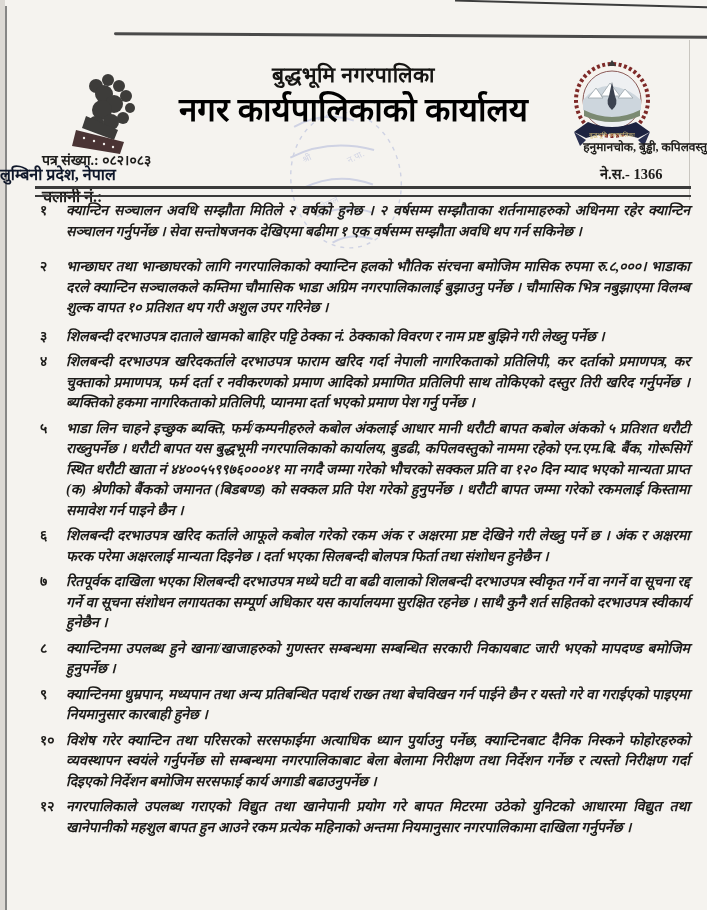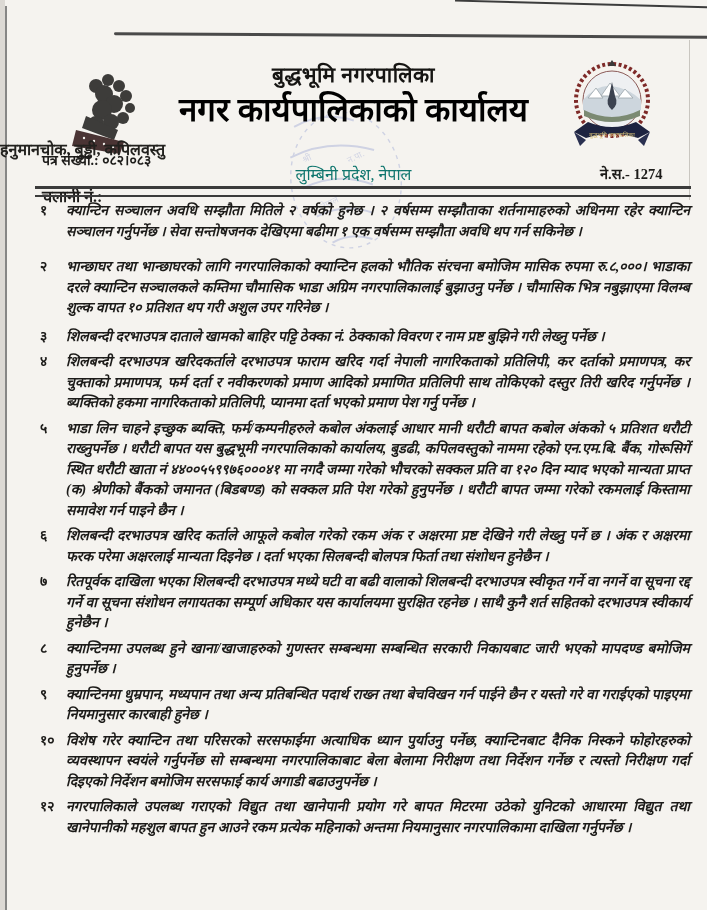--- a/index.html
+++ b/index.html
@@ -28,8 +28,8 @@
     font-size:33px;font-weight:bold;color:#000000;
   }
   .lh-addr1{
-    position:absolute;left:0;right:0;top:138px;text-align:left;
-    font-size:16px;font-weight:bold;color:#22211e;
+    position:absolute;left:0;right:0;top:138px;text-align:right;
+    font-size:12px;font-weight:bold;color:#22211e;
   }
   .lh-addr2{
     position:absolute;left:0;right:0;top:163px;text-align:center;

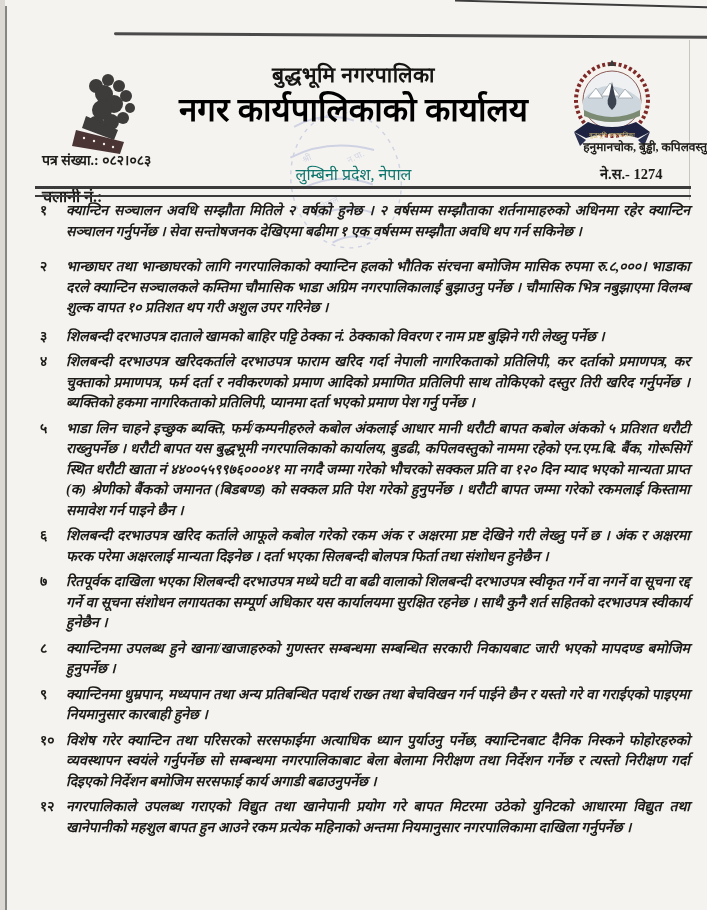--- a/index.html
+++ b/index.html
@@ -32,8 +32,8 @@
     font-size:12px;font-weight:bold;color:#22211e;
   }
   .lh-addr2{
-    position:absolute;left:0;right:0;top:163px;text-align:center;
-    font-size:16px;font-weight:normal;color:#0f766e;
+    position:absolute;left:0;right:0;top:163px;text-align:left;
+    font-size:16px;font-weight:bold;color:#0f172a;
   }
   .lh-letterno{position:absolute;left:42px;top:150px;font-size:14px;font-weight:bold;}
   .lh-chalani{position:absolute;left:42px;top:185px;font-size:16px;font-weight:bold;}

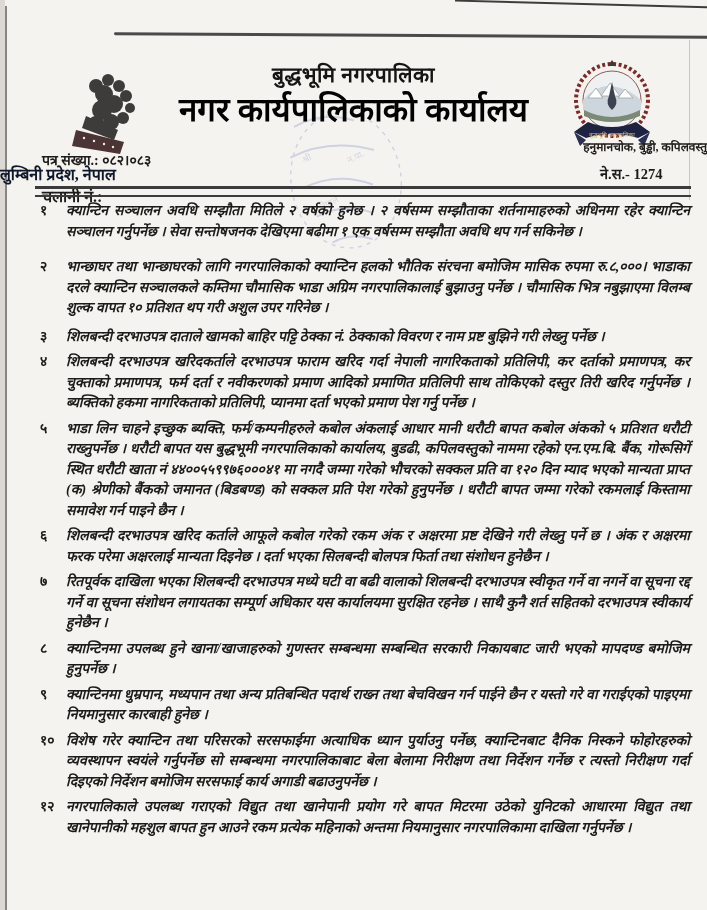--- a/index.html
+++ b/index.html
@@ -141,7 +141,7 @@
   <div class="lh-addr2">लुम्बिनी प्रदेश, नेपाल</div>
   <div class="lh-letterno">पत्र संख्या.: ०८२।०८३</div>
   <div class="lh-chalani">चलानी नं.:</div>
-  <div class="lh-refcode">ने.स.- 1274</div>
+  <div class="lh-refcode">ने.स.- 1366</div>
   <div class="rule"></div>
 
   <div class="clauses">

